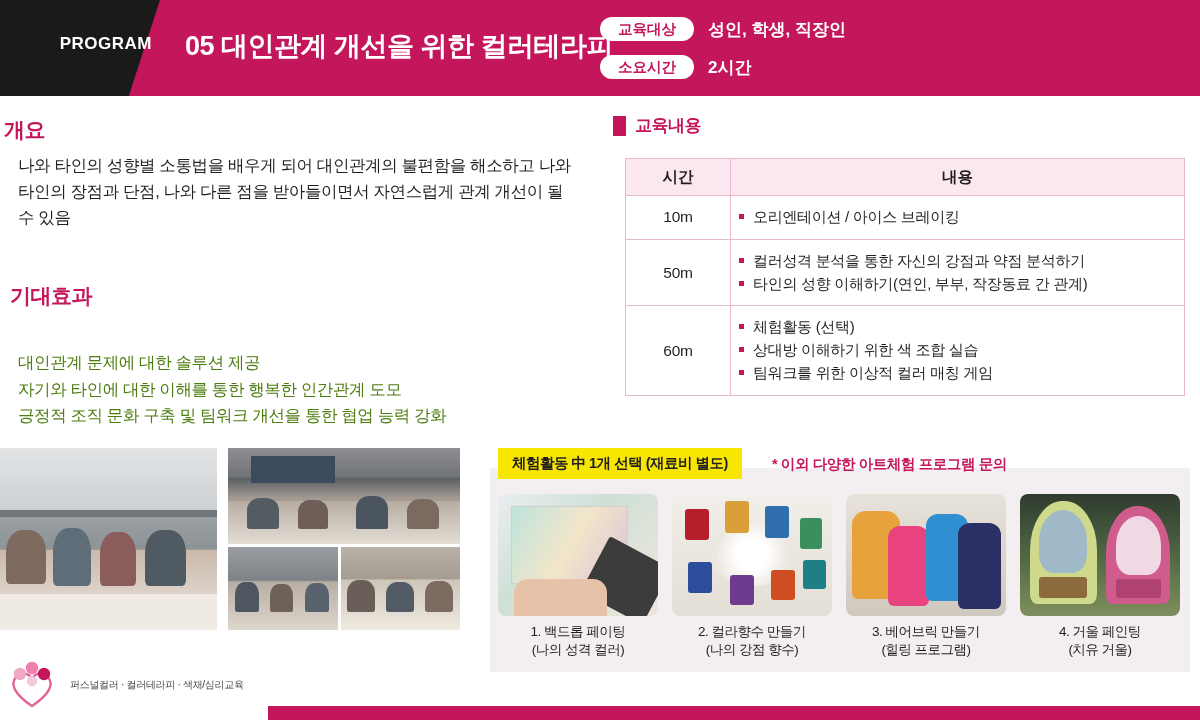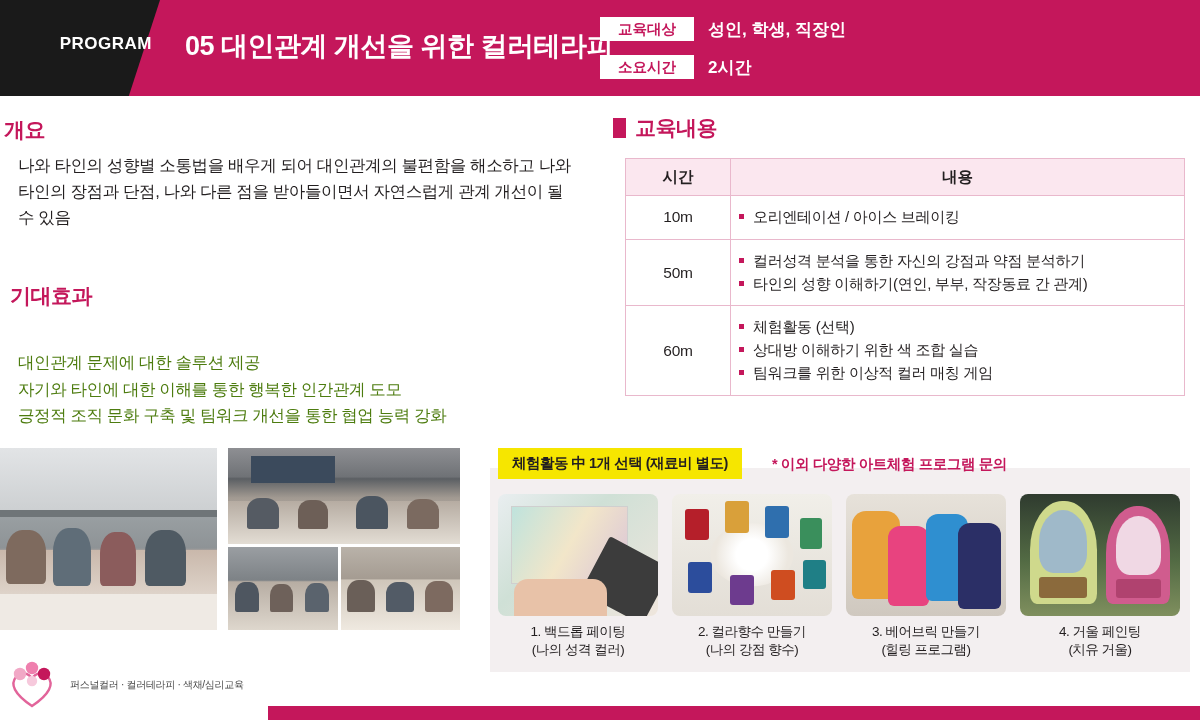--- a/index.html
+++ b/index.html
@@ -72,7 +72,7 @@
     color: #c4175b;
     font-size: 14.5px;
     font-weight: bold;
-    border-radius: 0;
+    border-radius: 12px;
     padding: 5px 18px;
     line-height: 1;
     white-space: nowrap;

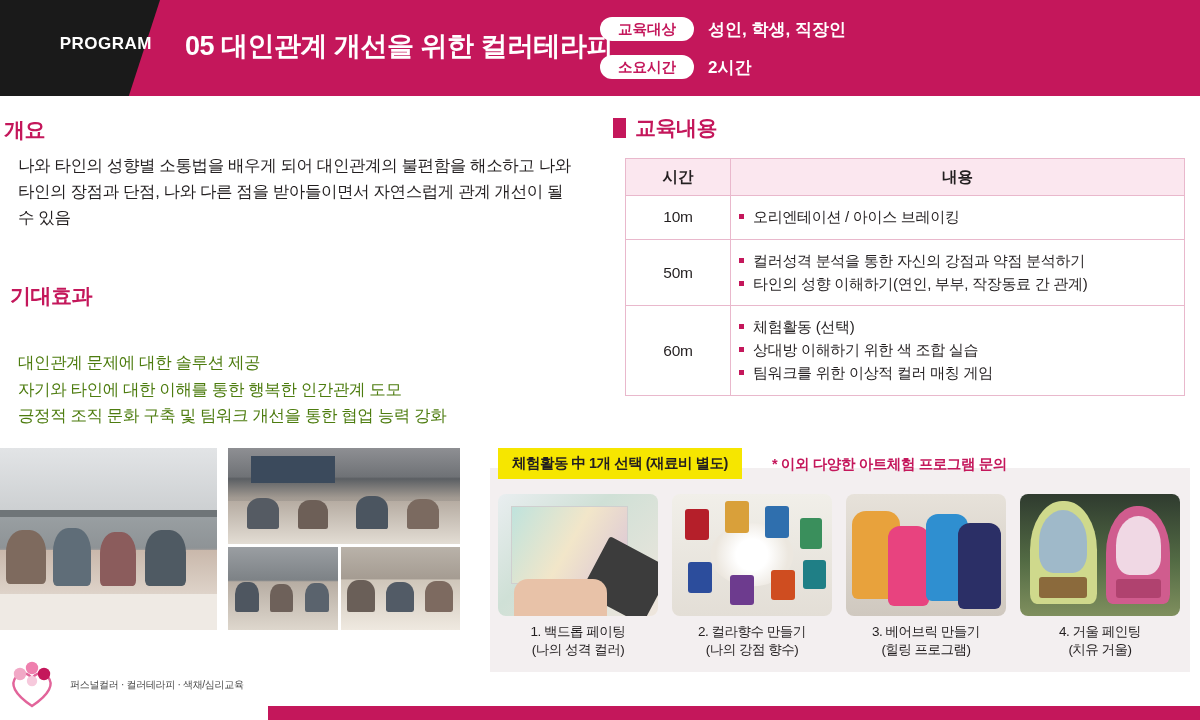--- a/index.html
+++ b/index.html
@@ -129,7 +129,7 @@
   }
   .content-head .txt {
     color: #c4175b;
-    font-size: 21px;
+    font-size: 17px;
     font-weight: bold;
     letter-spacing: -0.5px;
   }

